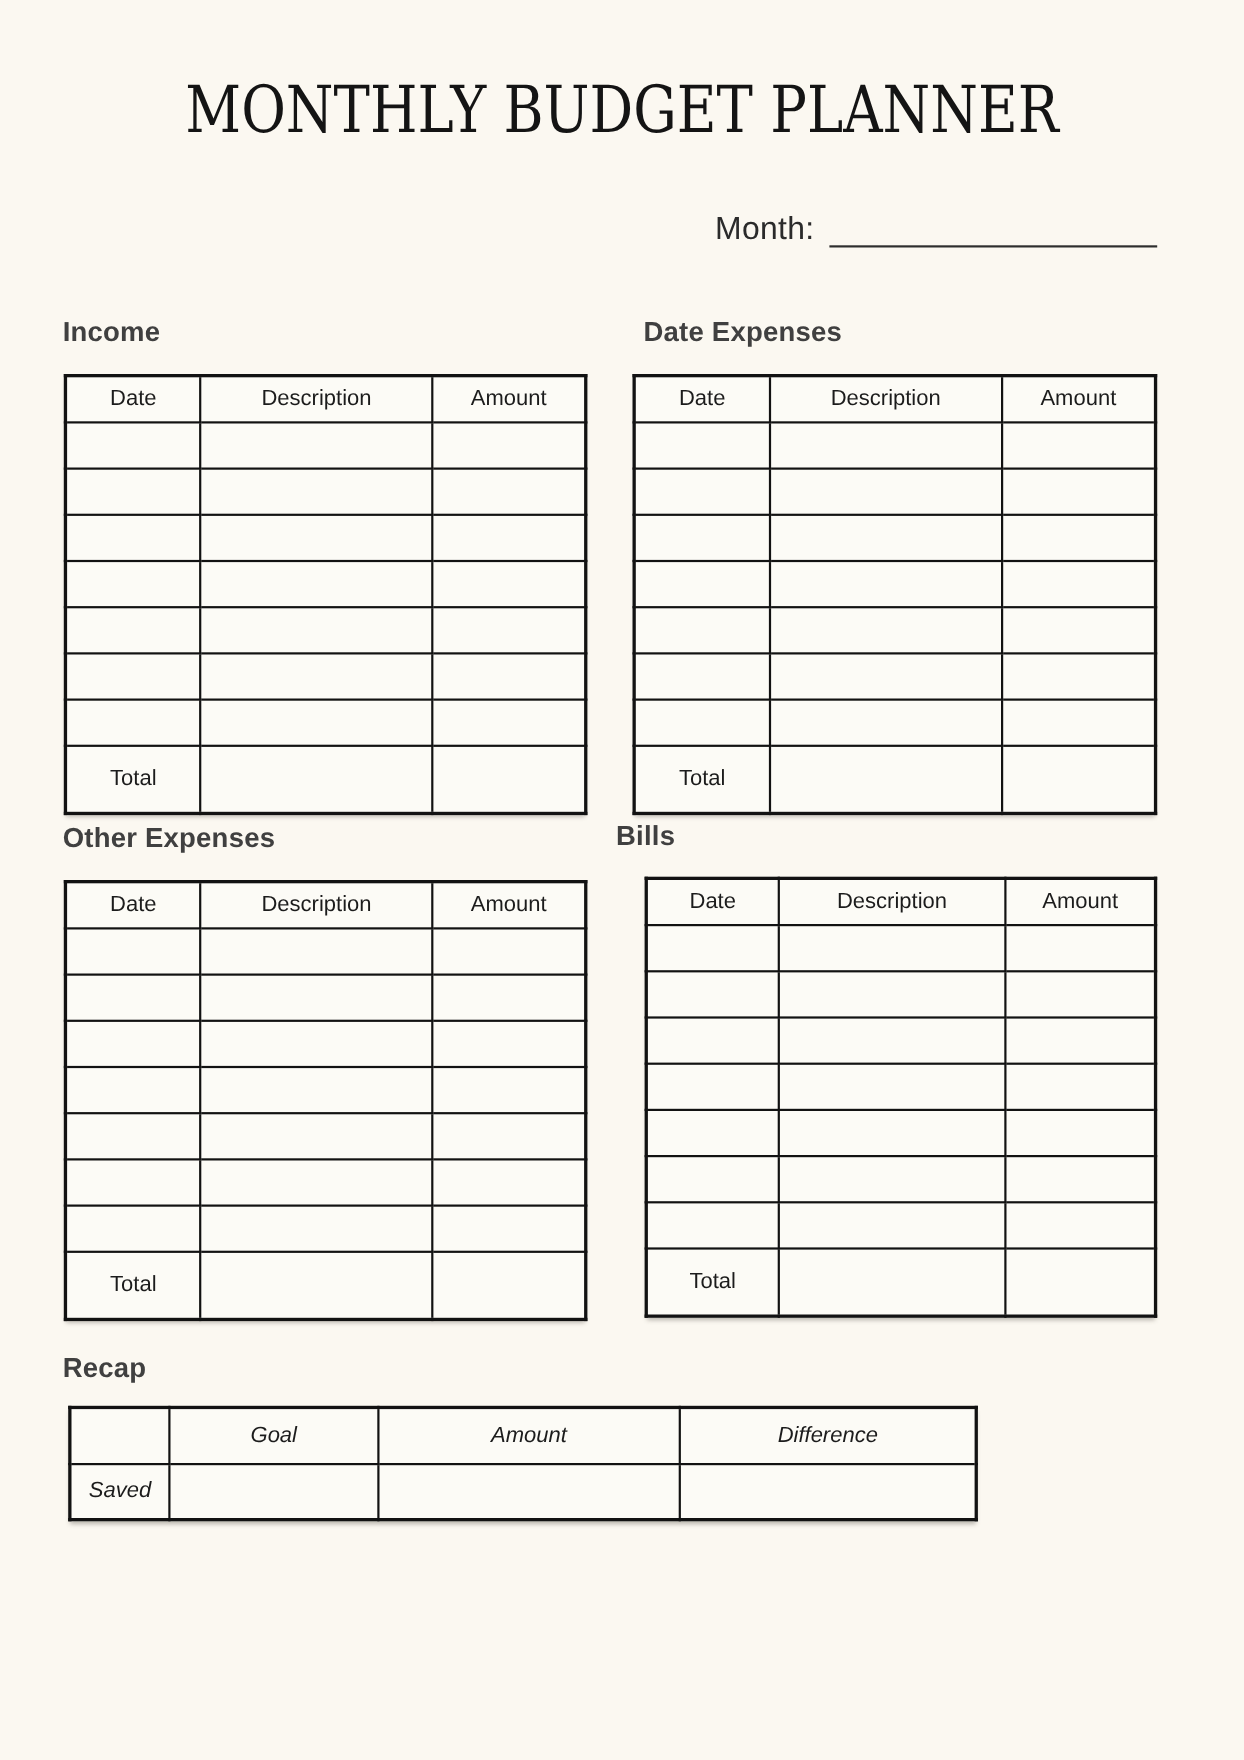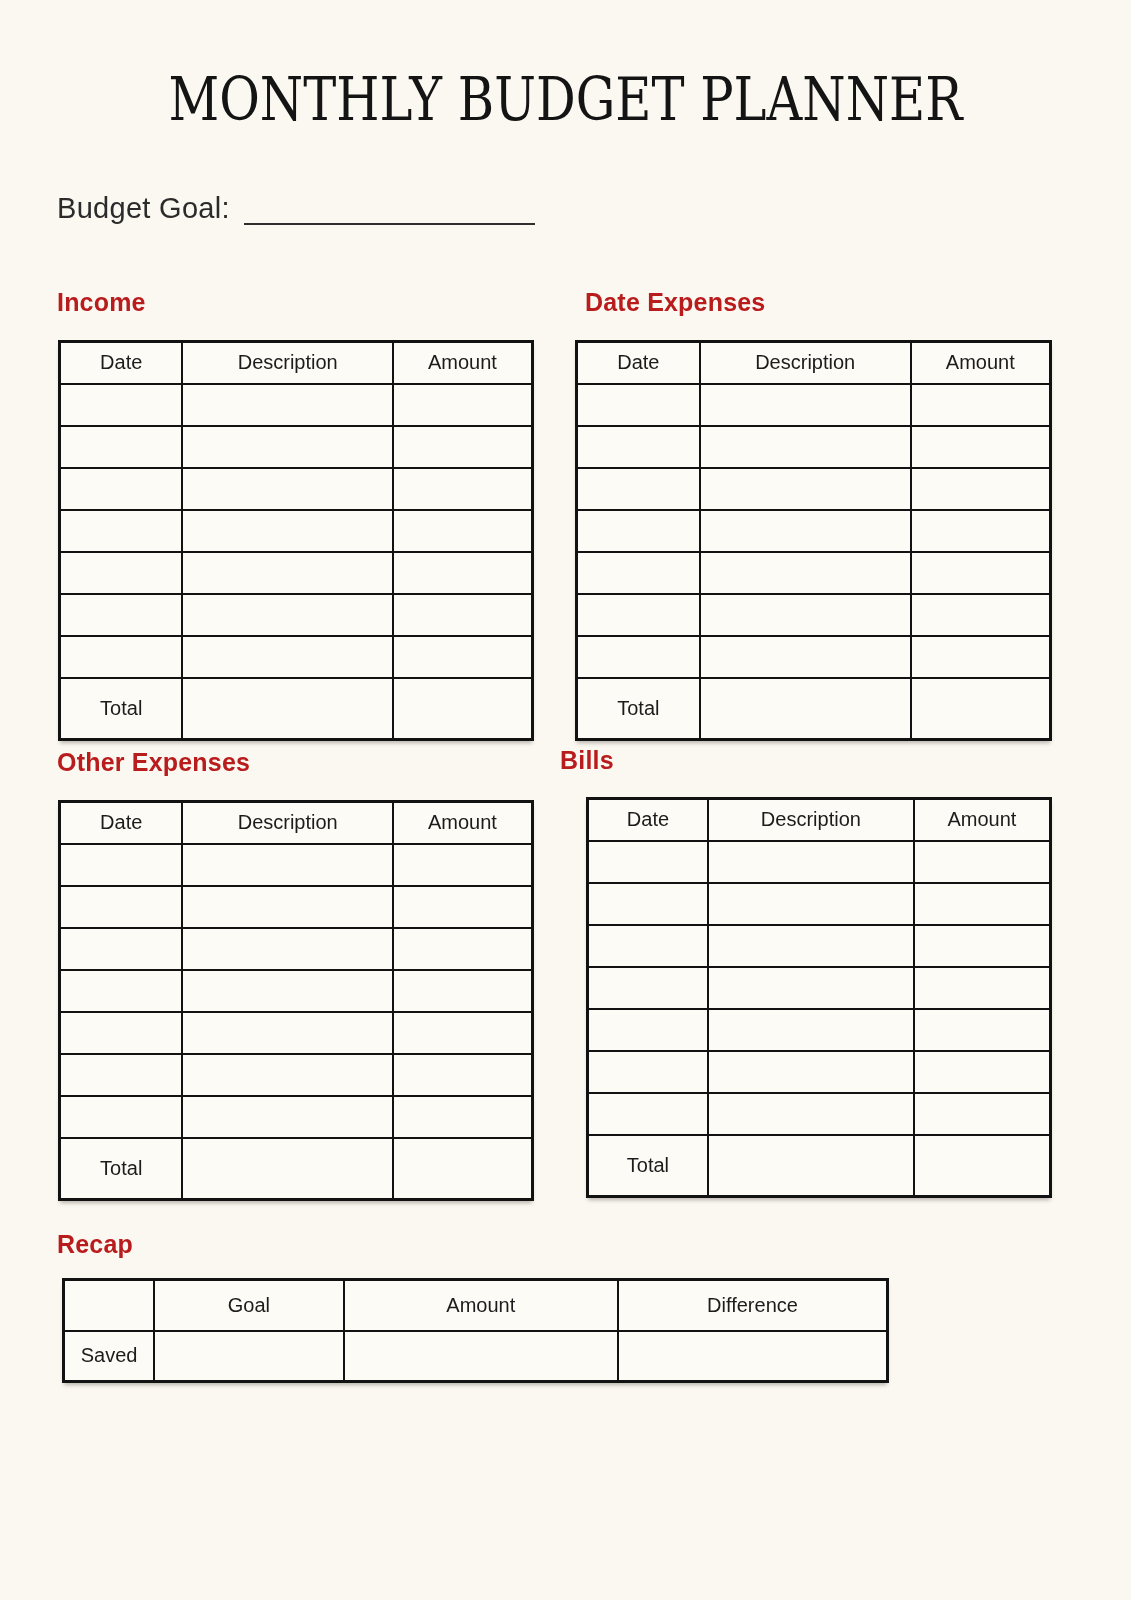--- a/index.html
+++ b/index.html
@@ -111,10 +111,6 @@
 
   <h1 class="title">MONTHLY BUDGET PLANNER</h1>
 
-  <div class="field field-goal">
-    <span class="field-label">Budget Goal:</span>
-    <span class="field-line"></span>
-  </div>
 
 
   <h2 class="sec-h" id="h-income">Income</h2>

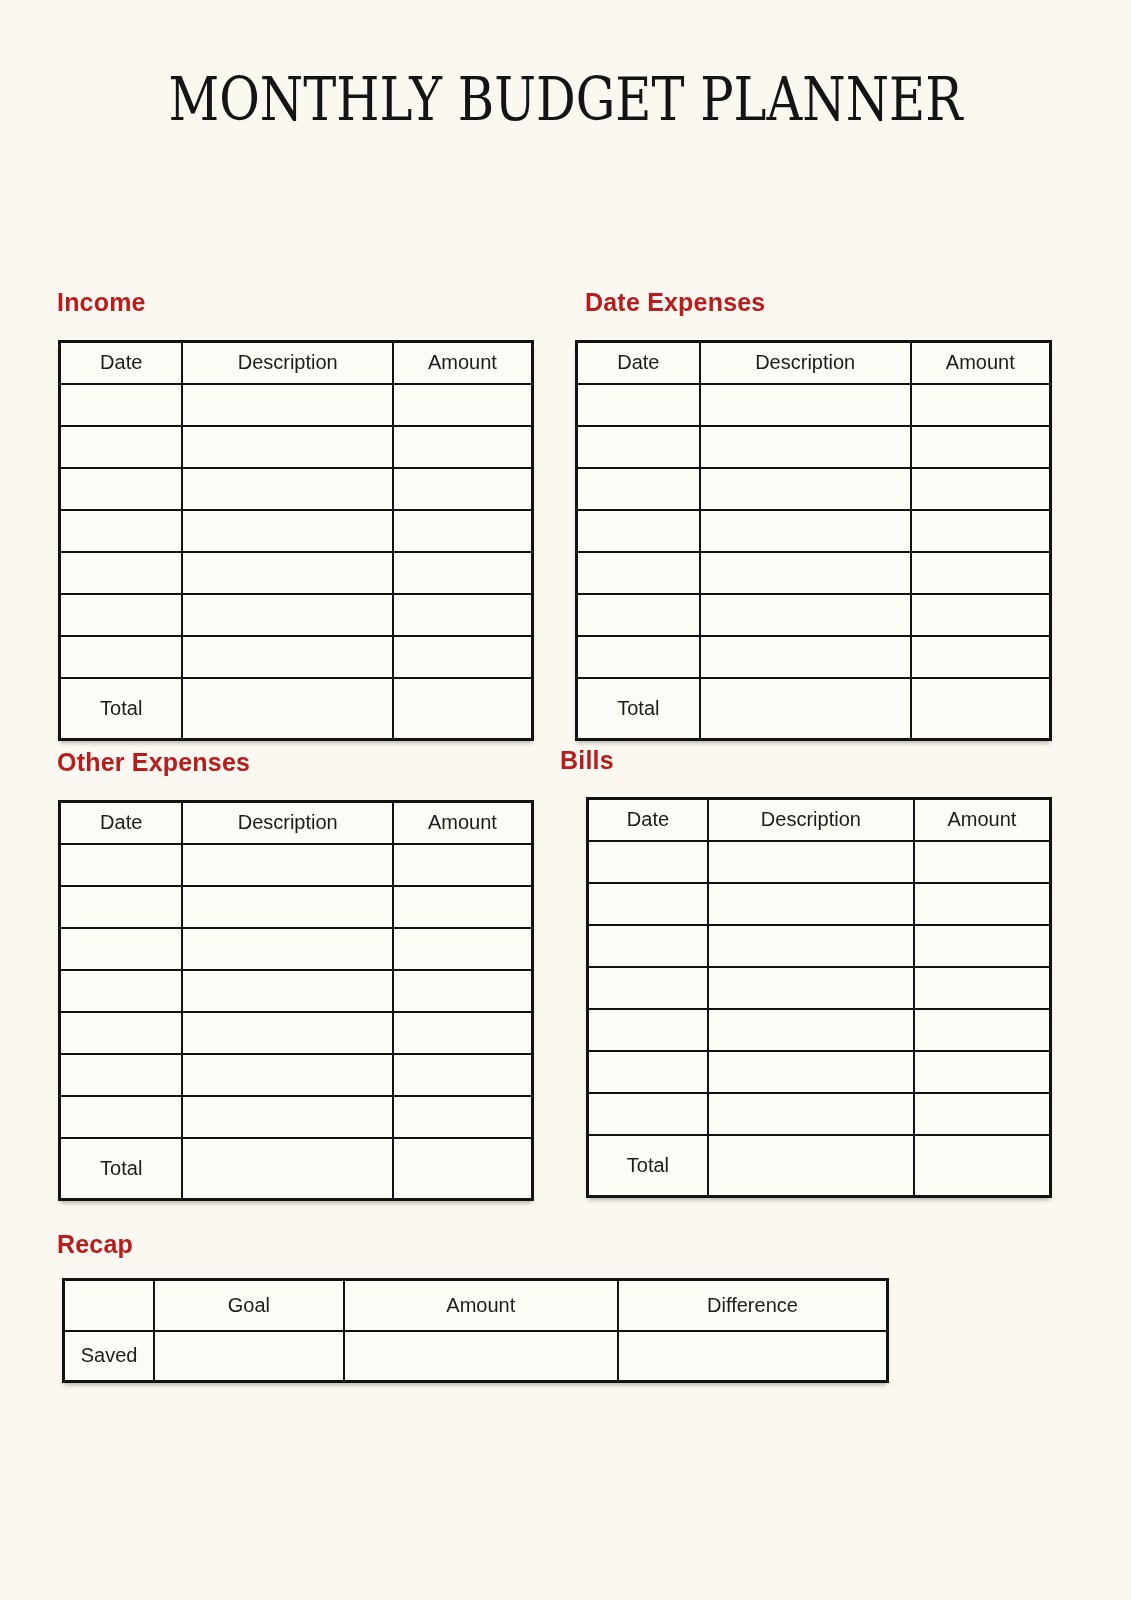--- a/index.html
+++ b/index.html
@@ -112,6 +112,10 @@
   <h1 class="title">MONTHLY BUDGET PLANNER</h1>
 
 
+  <div class="field field-month">
+    <span class="field-label">Month:</span>
+    <span class="field-line"></span>
+  </div>
 
   <h2 class="sec-h" id="h-income">Income</h2>
   <table class="ledger" id="t-income">

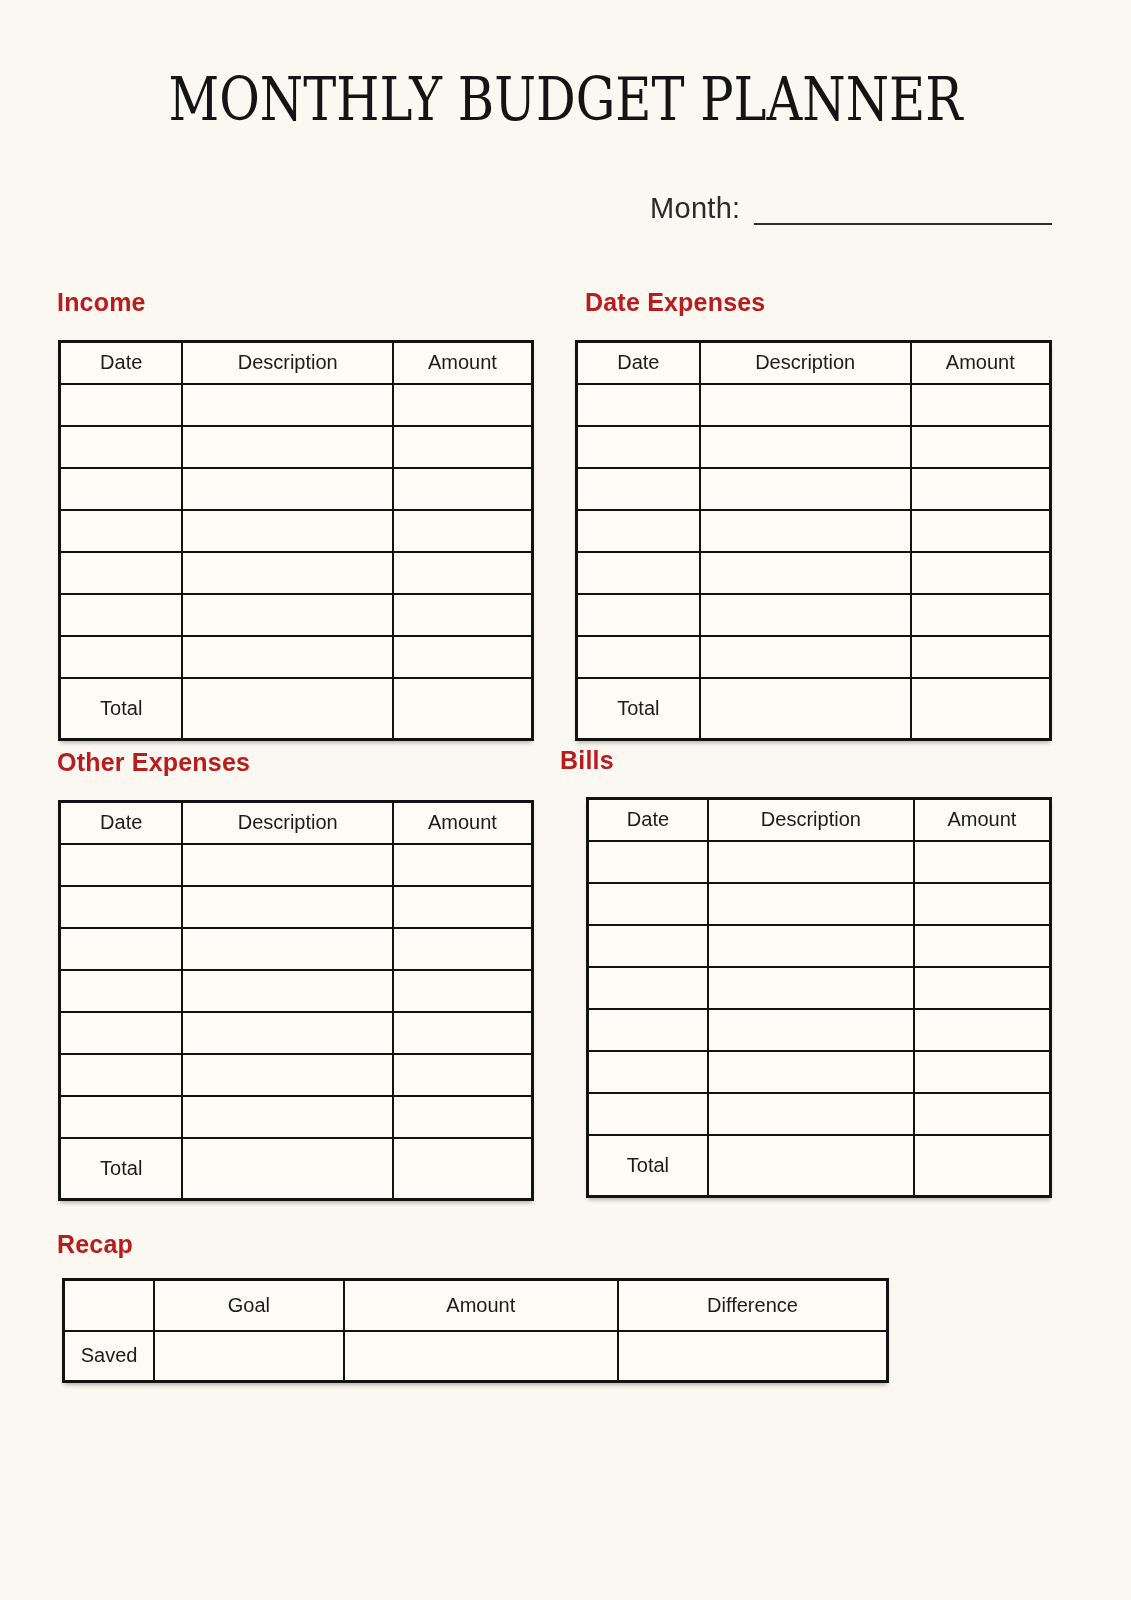--- a/index.html
+++ b/index.html
@@ -66,7 +66,7 @@
     font-size:25px;
     font-weight:700;
     letter-spacing:0.2px;
-    color:#b91c1c;
+    color:#404040;
   }
   #h-income{ left:57px;  top:288px; }
   #h-fixed { left:585px; top:288px; }

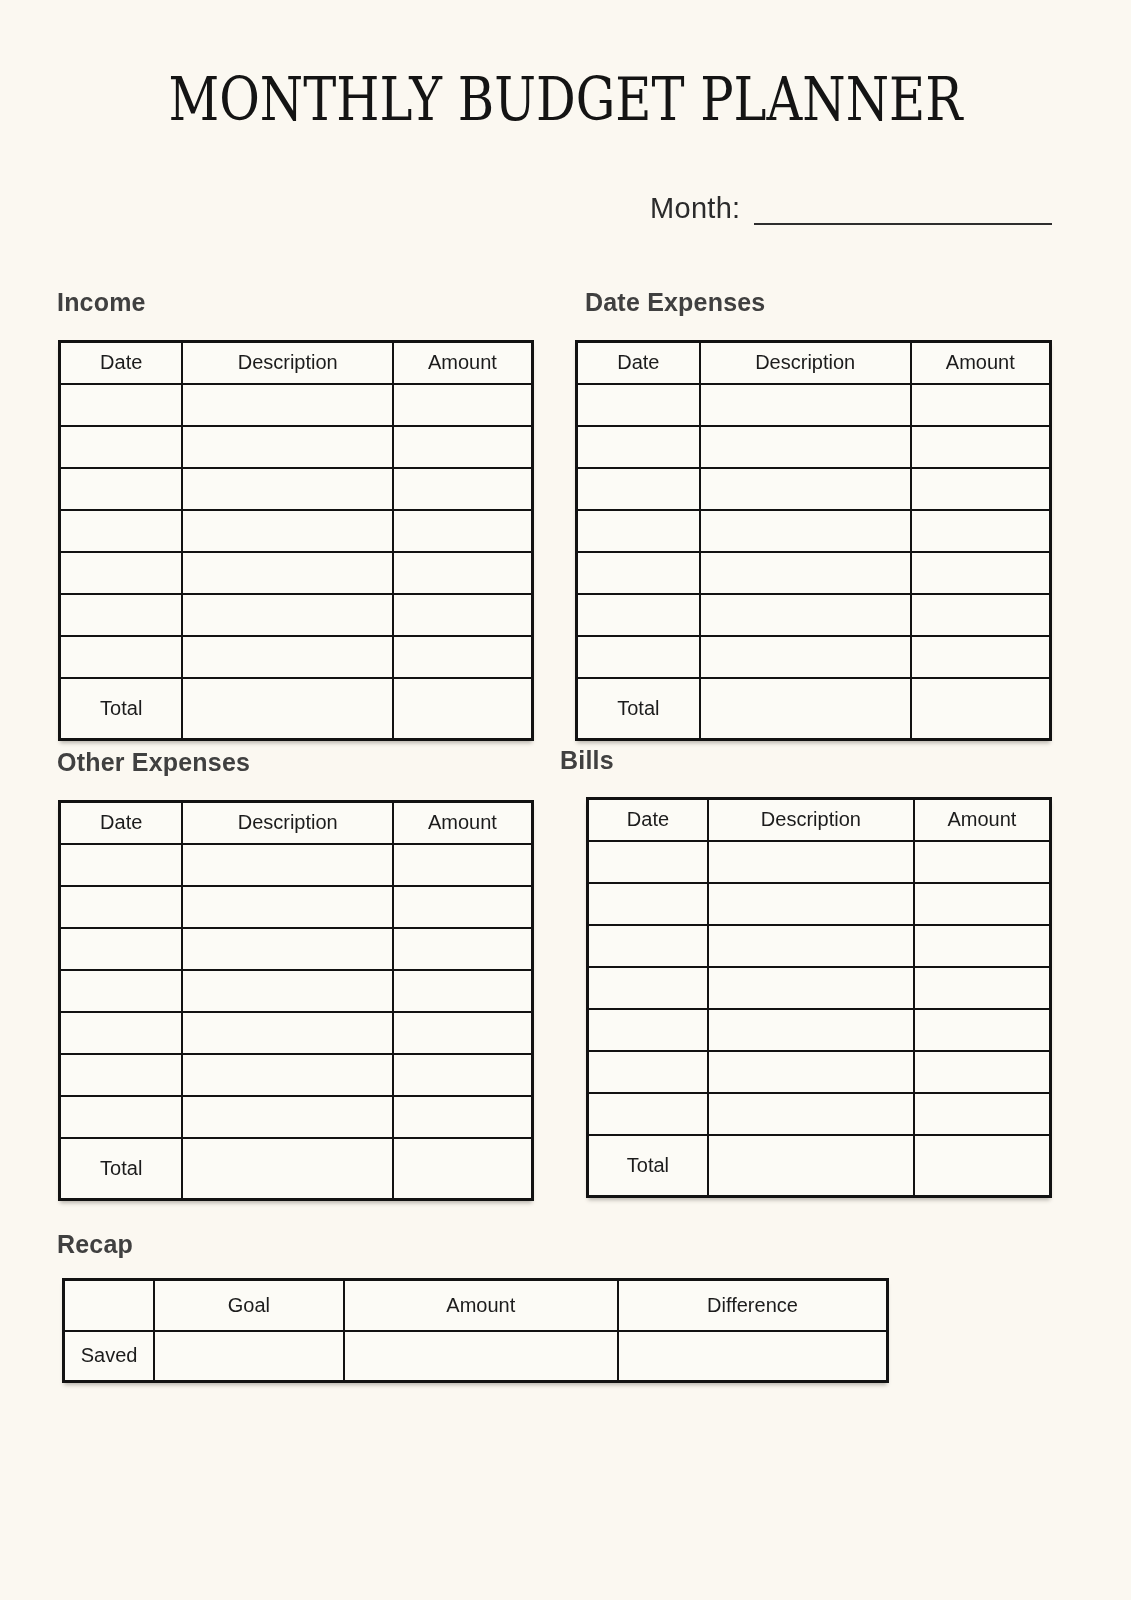--- a/index.html
+++ b/index.html
@@ -101,7 +101,7 @@
   #t-other { left:58px;  top:800px; width:476px; }
   #t-bills { left:586px; top:797px; width:466px; }
   
-  #t-recap{ left:62px; top:1278px; width:827px; }
+  #t-recap{ left:62px; top:1278px; width:827px;font-style:italic; }
   table.recap tr{ height:51px; }
 </style>
 </head>

